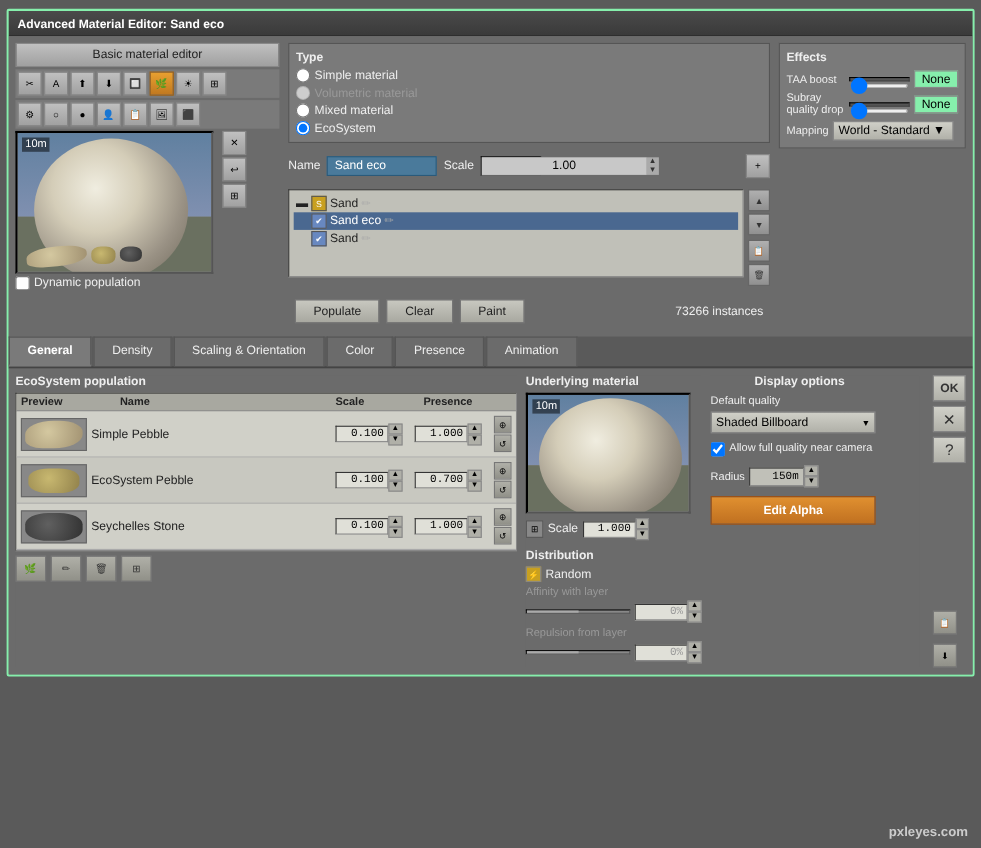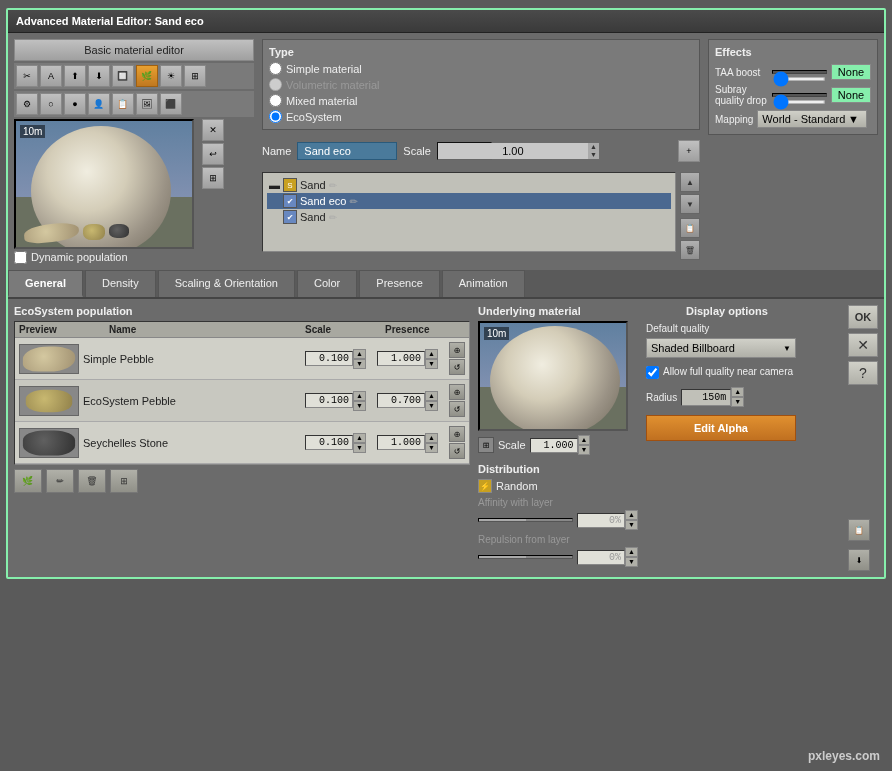--- a/index.html
+++ b/index.html
@@ -968,6 +968,12 @@
           </div>
         </div>
 
+        <div class="action-buttons">
+          <button class="action-btn">Populate</button>
+          <button class="action-btn">Clear</button>
+          <button class="action-btn">Paint</button>
+          <span class="instances-label">73266 instances</span>
+        </div>
       </div>
 
       <div class="right-panel">

